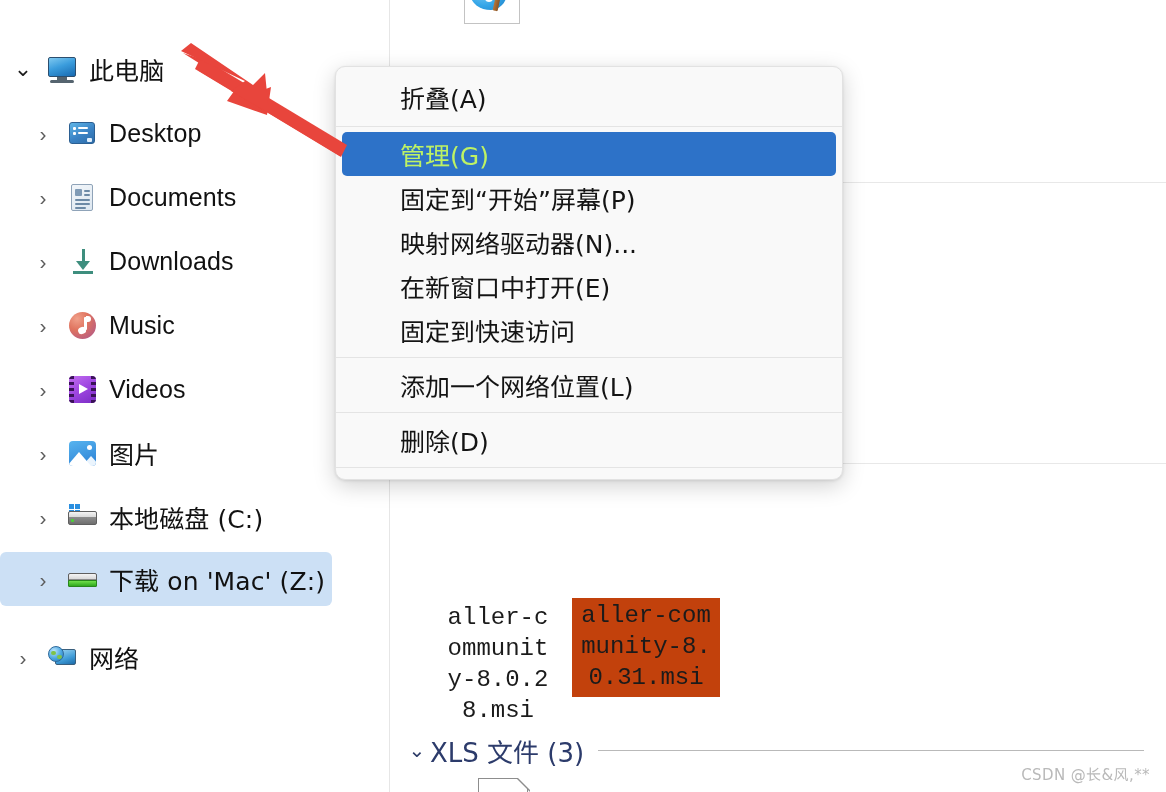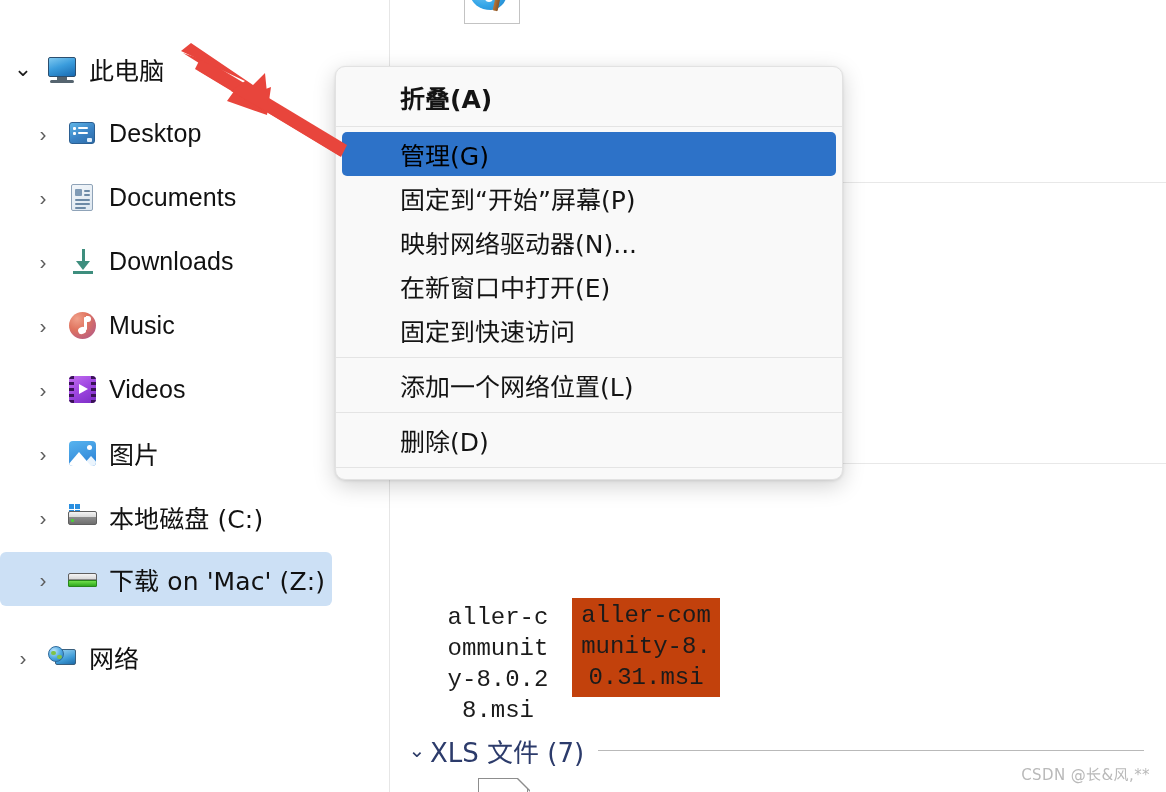--- a/index.html
+++ b/index.html
@@ -442,7 +442,7 @@
     white-space: nowrap;
   }
   .menu-item.header {
-    font-weight: bold;
+    font-weight: normal;
     height: 48px;
     font-size: 25px;
   }

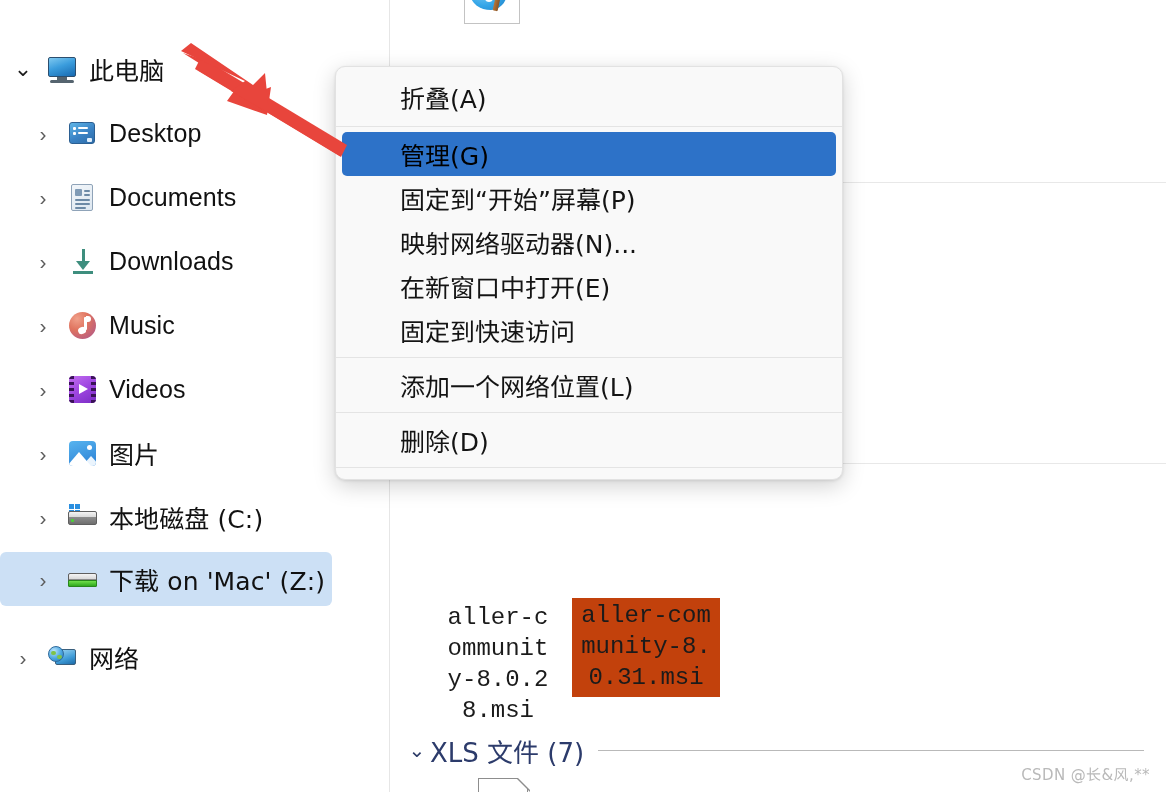--- a/index.html
+++ b/index.html
@@ -448,7 +448,7 @@
   }
   .menu-item.highlight {
     background: #2d72c8;
-    color: #000000;
+    color: #bef264;
   }
   .menu-sep {
     height: 1px;

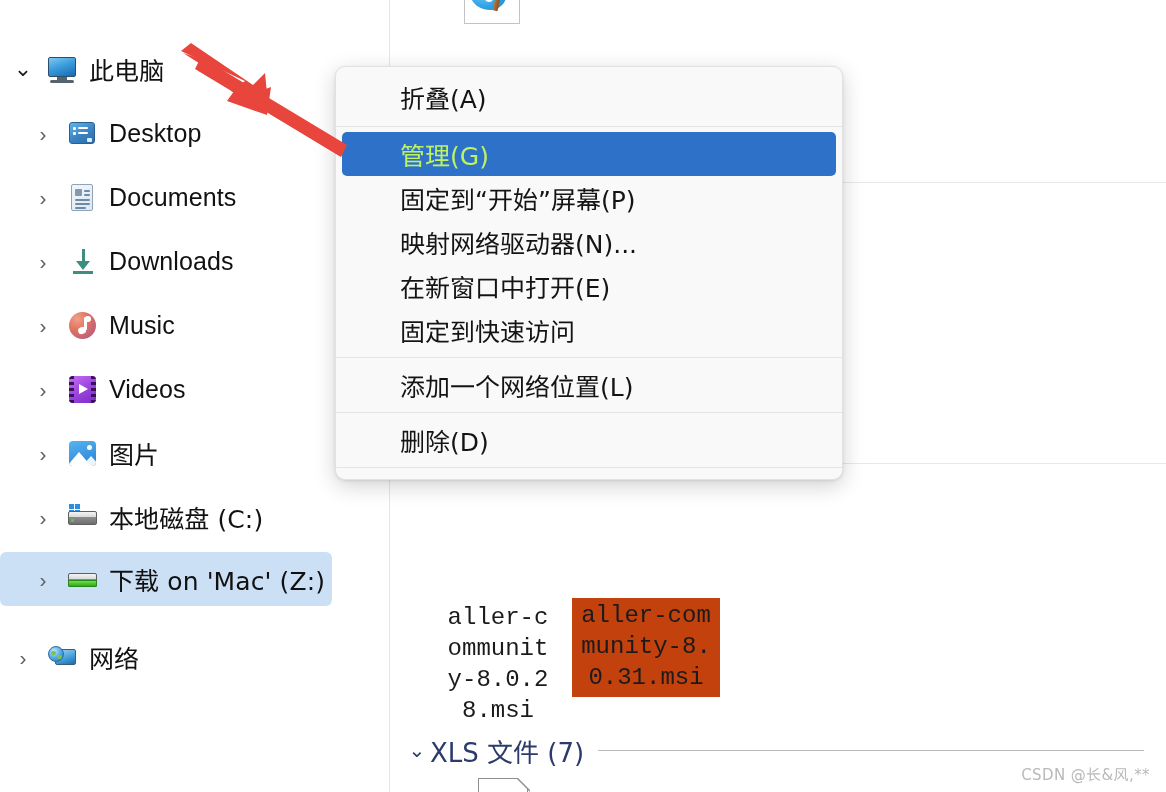--- a/index.html
+++ b/index.html
@@ -510,7 +510,7 @@
 
     <div id="xls-group">
       <span class="grp-chevron">⌄</span>
-      <span class="grp-label">XLS 文件 (7)</span>
+      <span class="grp-label">XLS 文件 (3)</span>
       <span class="grp-rule"></span>
     </div>
 

